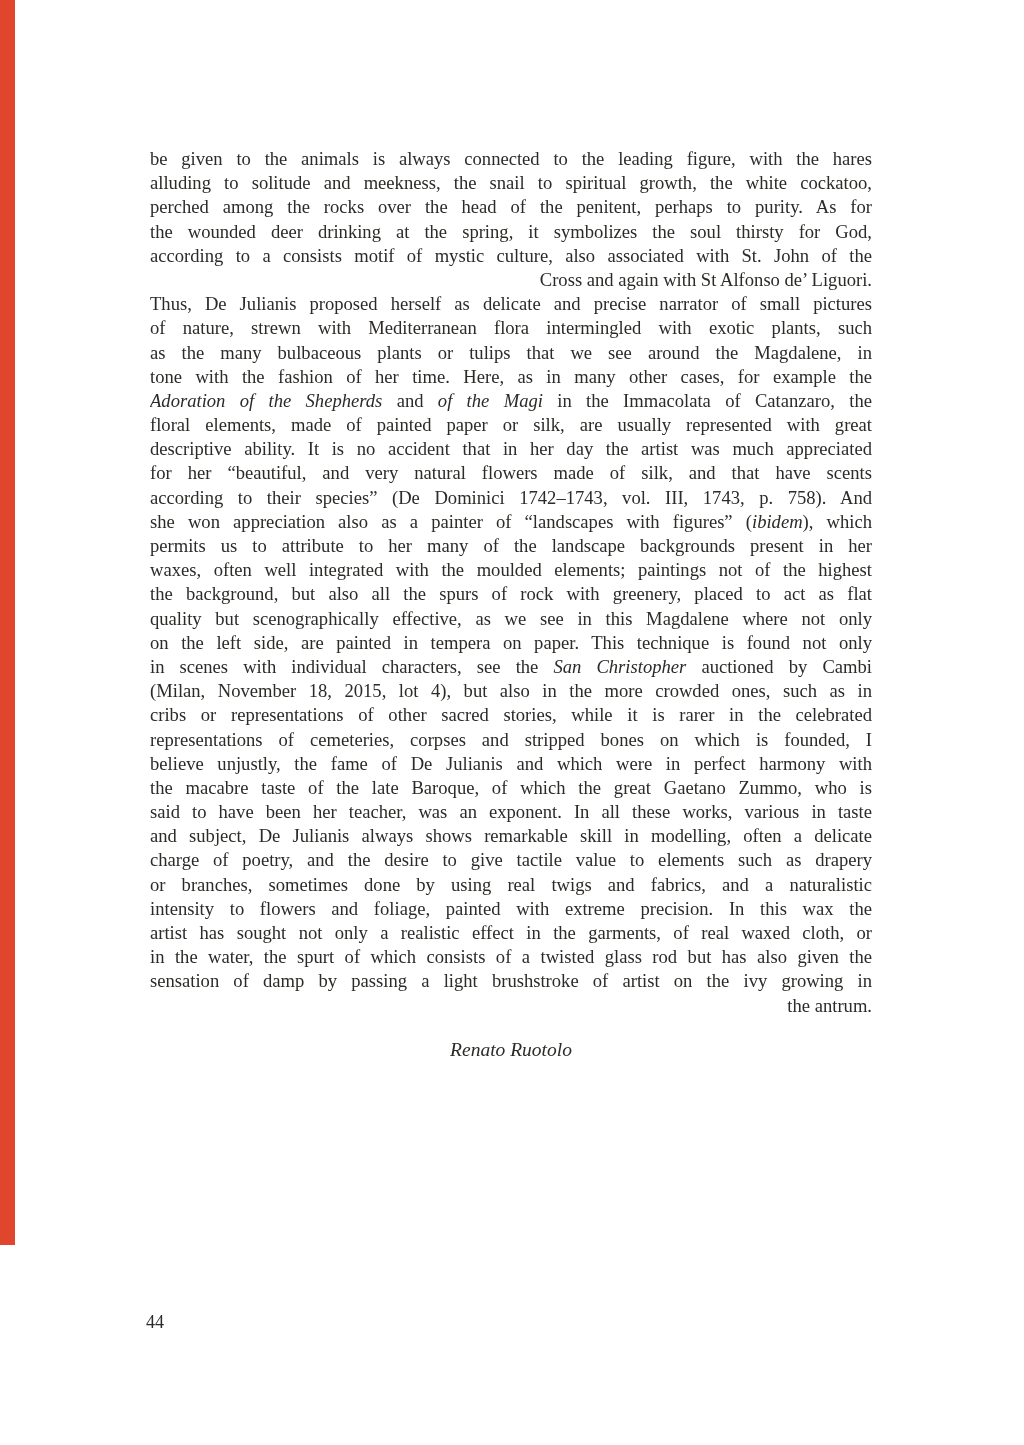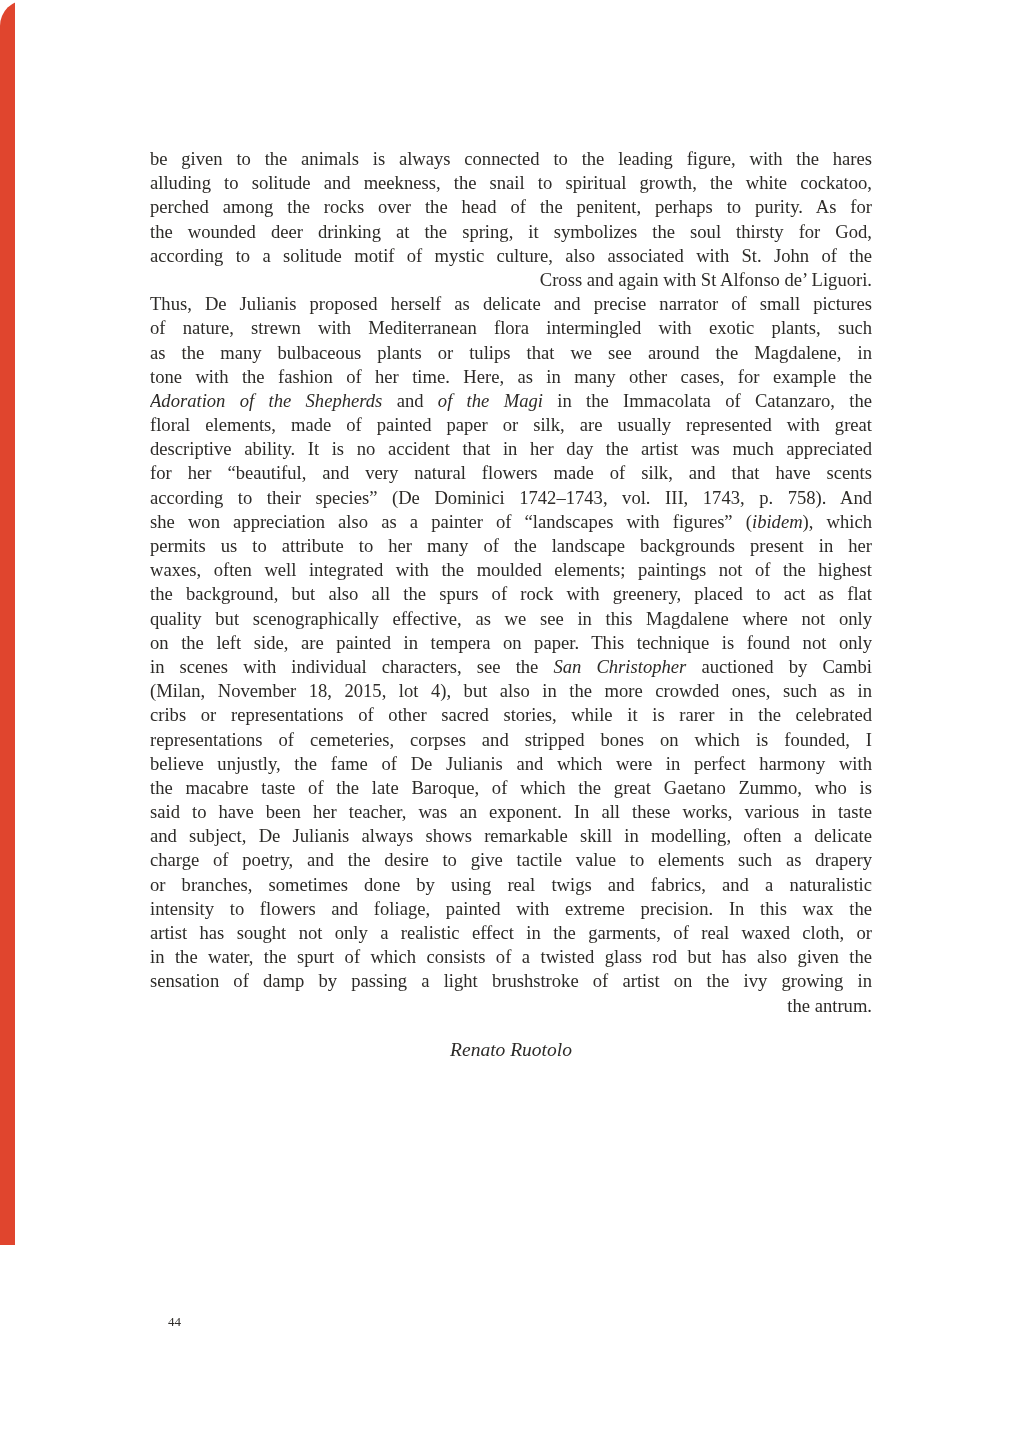--- a/index.html
+++ b/index.html
@@ -10,7 +10,6 @@
     background: #ffffff;
     font-family: "Liberation Serif", serif;
     overflow: hidden;
-    border-radius: 26px;
   }
   .stripe {
     position: absolute;

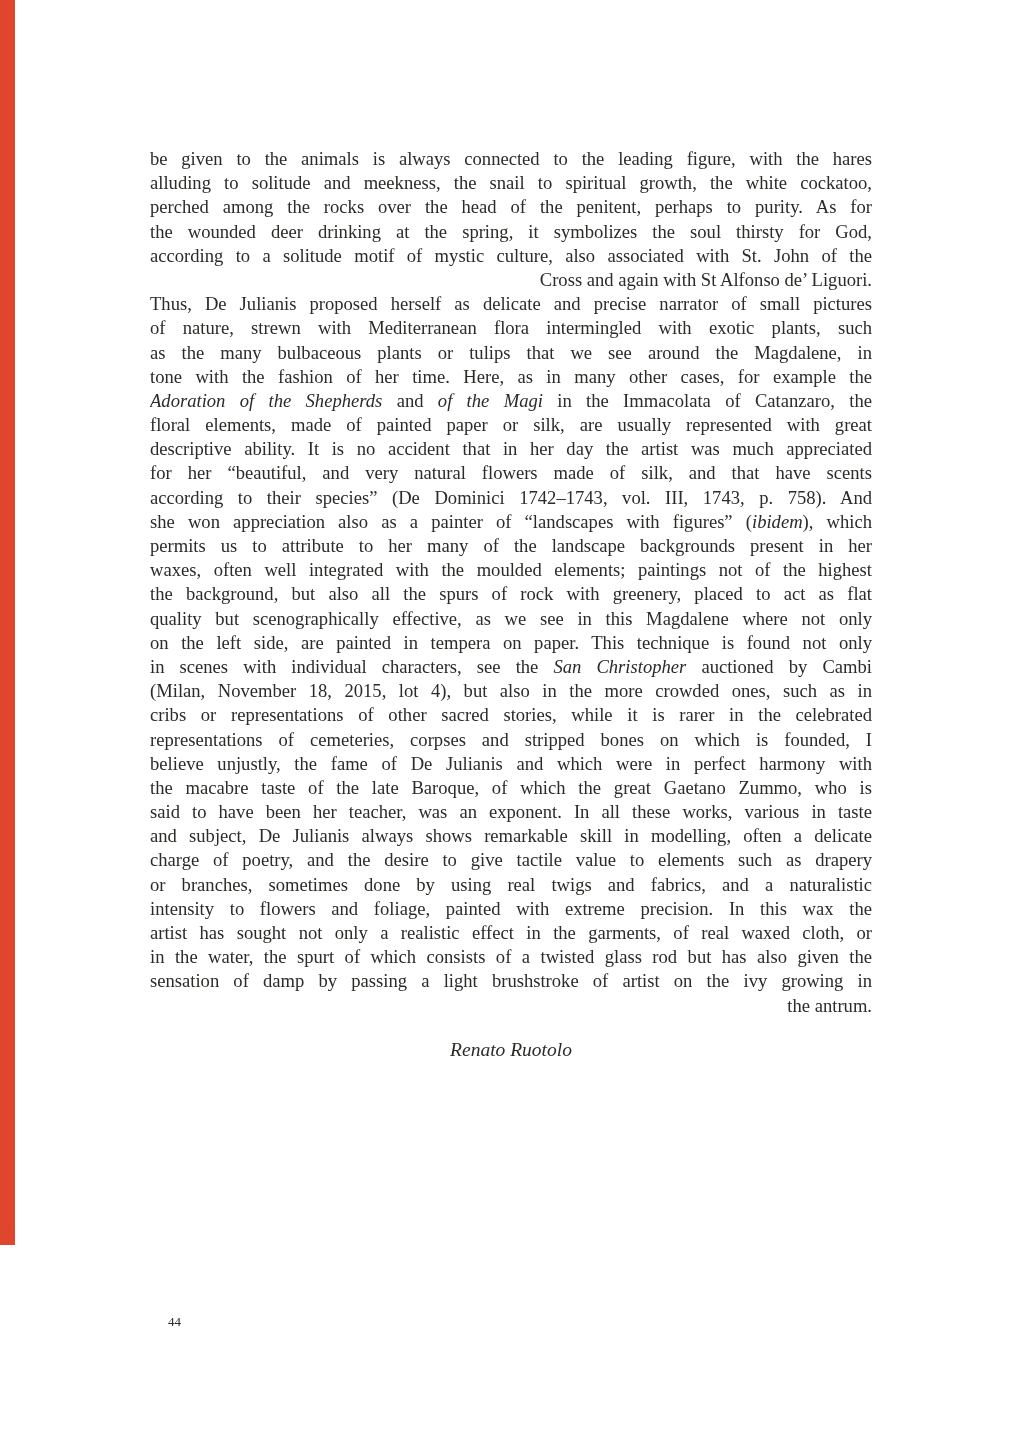--- a/index.html
+++ b/index.html
@@ -72,7 +72,7 @@
       <div class="line"><span>alluding to solitude and meekness, the snail to spiritual growth, the white cockatoo,</span></div>
       <div class="line"><span>perched among the rocks over the head of the penitent, perhaps to purity. As for</span></div>
       <div class="line"><span>the wounded deer drinking at the spring, it symbolizes the soul thirsty for God,</span></div>
-      <div class="line"><span>according to a solitude motif of mystic culture, also associated with St. John of the</span></div>
+      <div class="line"><span>according to a consists motif of mystic culture, also associated with St. John of the</span></div>
       <div class="line end"><span>Cross and again with St Alfonso de’ Liguori.</span></div>
       <div class="line"><span>Thus, De Julianis proposed herself as delicate and precise narrator of small pictures</span></div>
       <div class="line"><span>of nature, strewn with Mediterranean flora intermingled with exotic plants, such</span></div>

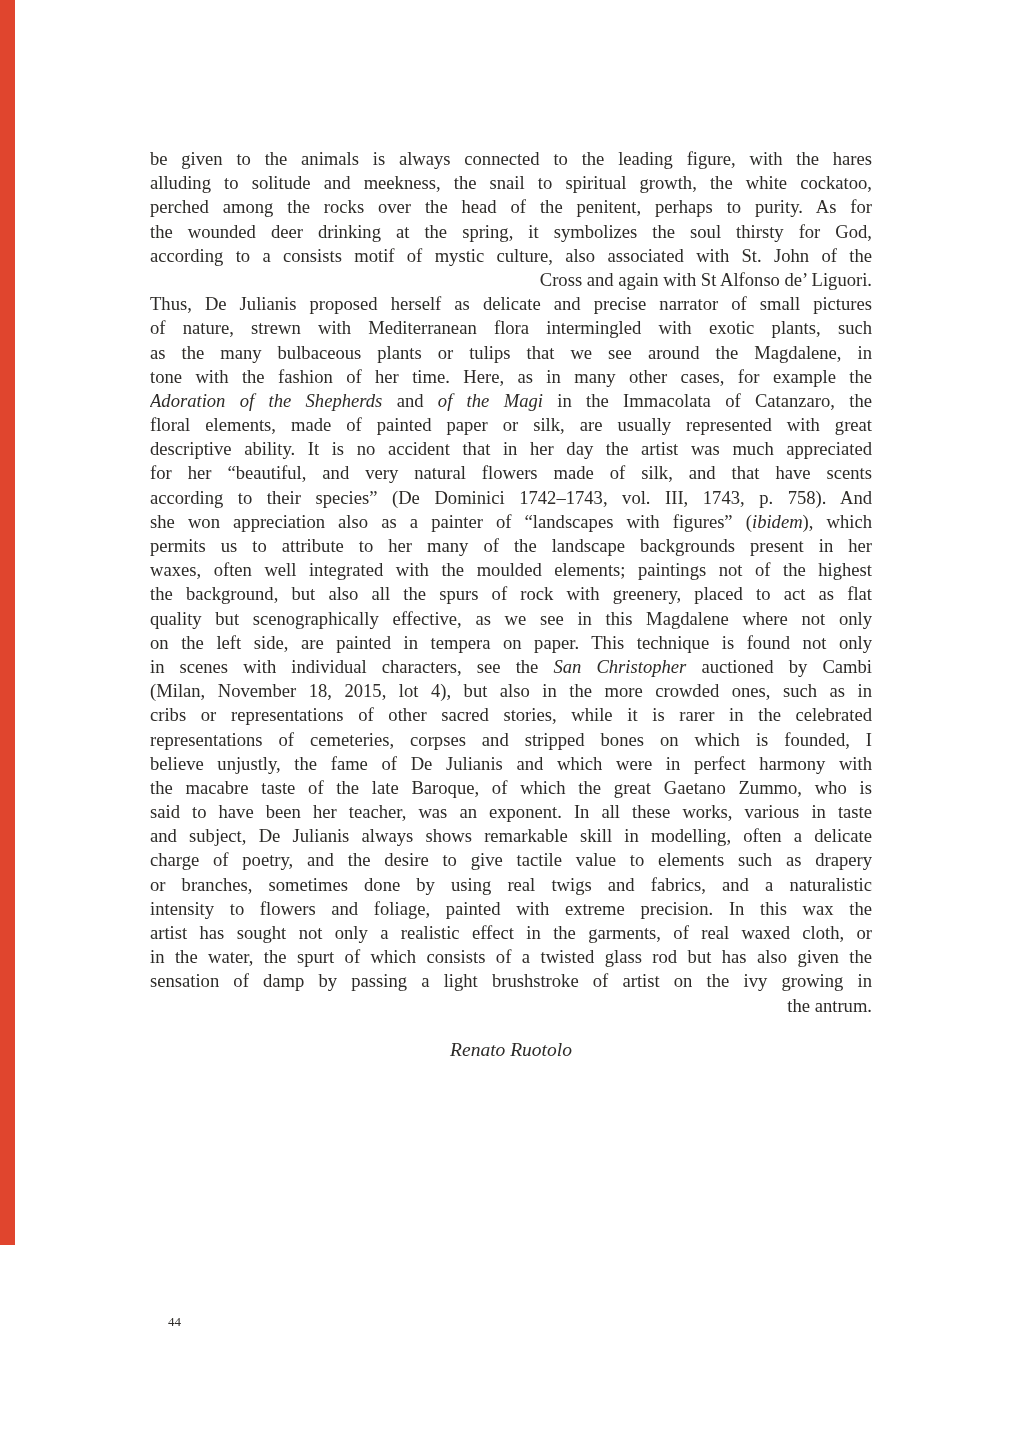--- a/index.html
+++ b/index.html
@@ -56,9 +56,9 @@
   }
   .pagenum {
     position: absolute;
-    left: 168px;
+    left: 146px;
     top: 1310px;
-    font-size: 13px;
+    font-size: 18px;
     line-height: 24px;
   }
 </style>

